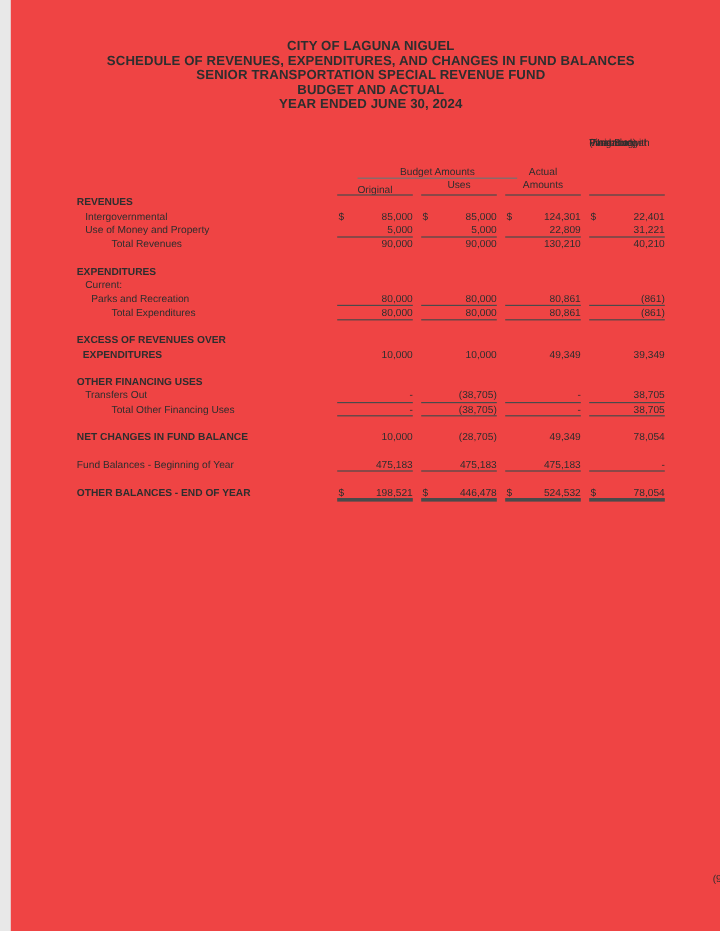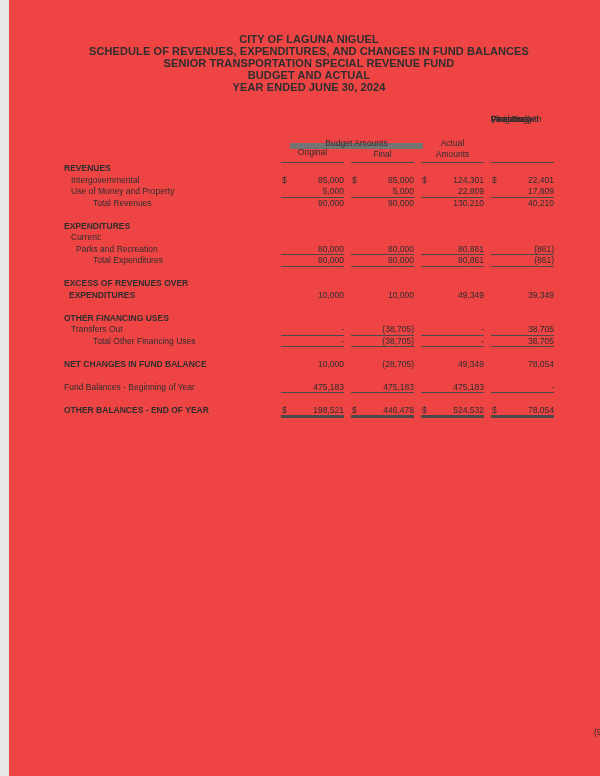--- a/index.html
+++ b/index.html
@@ -27,7 +27,7 @@
   .thead { position:relative; height:50px; }
   .thead div { position:absolute; text-align:center; line-height:11.5px; }
   .h-variance   { left:427px; top:1px;    width:63px; }
-  .h-budget     { left:226px; top:24.5px; width:133px; border-bottom:6px solid #737373; height:11px; box-sizing:border-box; }
+  .h-budget     { left:234px; top:24.5px; width:133px; border-bottom:1px solid #737373; height:11px; box-sizing:border-box; }
   .h-actual1    { left:357px; top:24.5px; width:63px; }
   .h-original   { left:217px; top:34px;   width:63px; }
   .h-final      { left:287px; top:36px;   width:63px; }

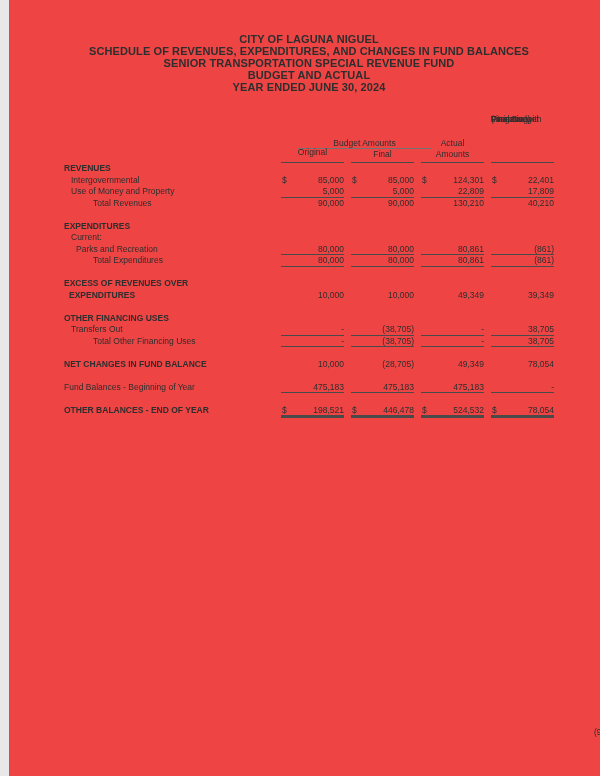--- a/index.html
+++ b/index.html
@@ -29,7 +29,7 @@
   .h-variance   { left:427px; top:1px;    width:63px; }
   .h-budget     { left:234px; top:24.5px; width:133px; border-bottom:1px solid #737373; height:11px; box-sizing:border-box; }
   .h-actual1    { left:357px; top:24.5px; width:63px; }
-  .h-original   { left:217px; top:34px;   width:63px; }
+  .h-original   { left:217px; top:40px;   width:63px; }
   .h-final      { left:287px; top:36px;   width:63px; }
   .h-actual2    { left:357px; top:36px;   width:63px; }
   .h-rule       { top:48px; width:63px; border-bottom:1px solid #4a4a4a; height:1px; }

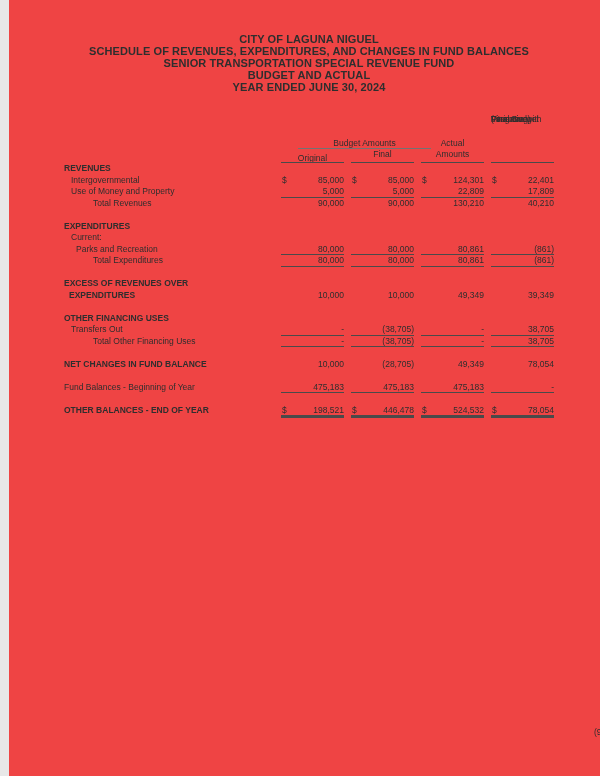--- a/index.html
+++ b/index.html
@@ -81,7 +81,7 @@
       <div class="h-budget">Budget Amounts</div>
       <div class="h-actual1">Actual</div>
       <div class="h-original">Original</div>
-      <div class="h-final">Final</div>
+      <div class="h-final">Uses</div>
       <div class="h-actual2">Amounts</div>
       <div class="h-rule c1"></div>
       <div class="h-rule c2"></div>

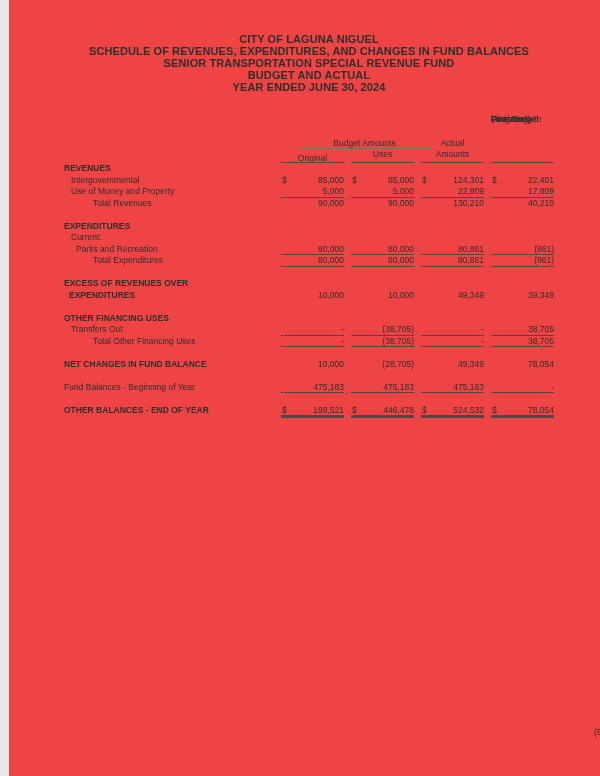--- a/index.html
+++ b/index.html
@@ -104,7 +104,7 @@
           <div class="cell rule-single"><span>5,000</span></div>
           <div class="cell rule-single"><span>5,000</span></div>
           <div class="cell rule-single"><span>22,809</span></div>
-          <div class="cell rule-single"><span>17,809</span></div>
+          <div class="cell rule-single"><span>31,221</span></div>
         </div>
         <div class="row">
           <div class="lab ind-total">Total Revenues</div>

